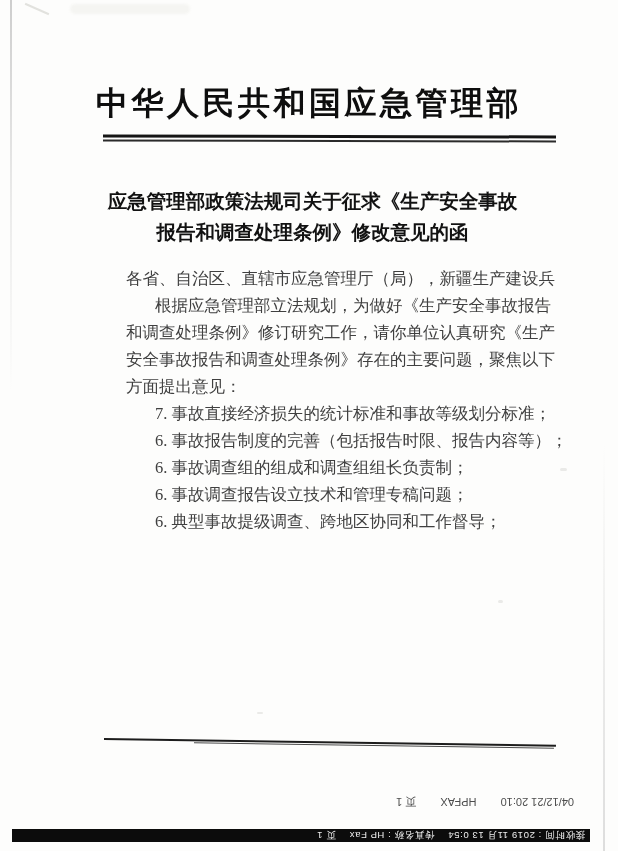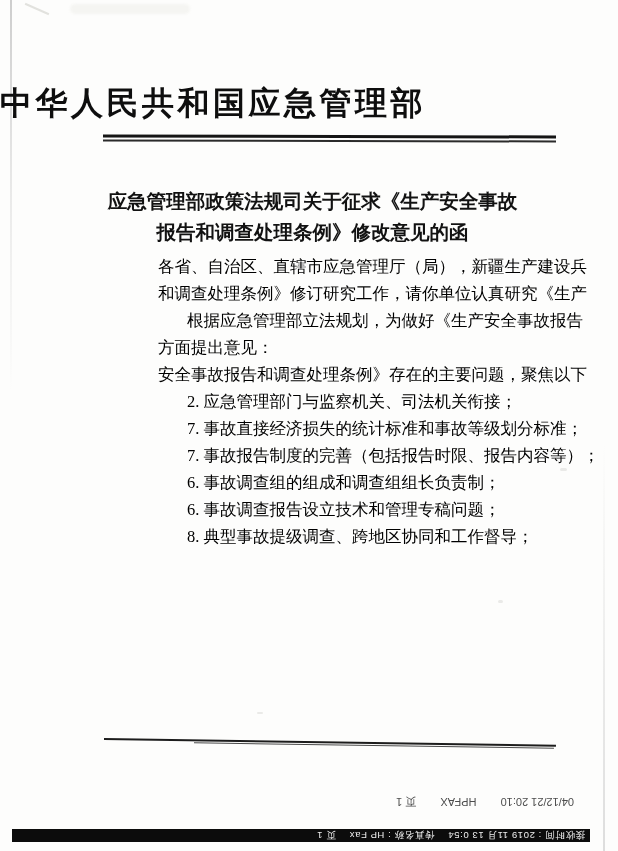--- a/index.html
+++ b/index.html
@@ -38,6 +38,7 @@
   
   .agency-header {
     position: absolute; top: 82px; left: 0; width: 618px;
+    text-align: center;
     font-size: 32px; font-weight: bold;
     letter-spacing: 3.5px;
     color: #0e0e0e;

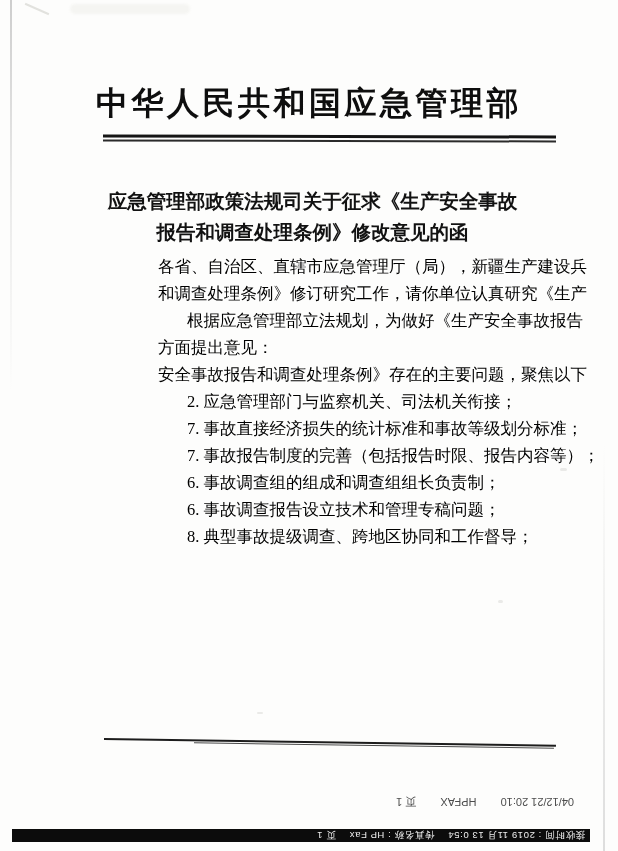--- a/index.html
+++ b/index.html
@@ -59,12 +59,11 @@
 
   
   .doc-body {
-    position: absolute; left: 126px; top: 253px; width: 440px;
+    position: absolute; left: 126px; top: 265px; width: 440px;
     font-size: 16.5px; line-height: 27px;
-    color: #000000;
+    color: #404040;
     white-space: nowrap;
     letter-spacing: 0px;
-    margin-left: 32px;
   }
   .doc-body .line { height: 27px; }
   .doc-body .indent { padding-left: 29px; }

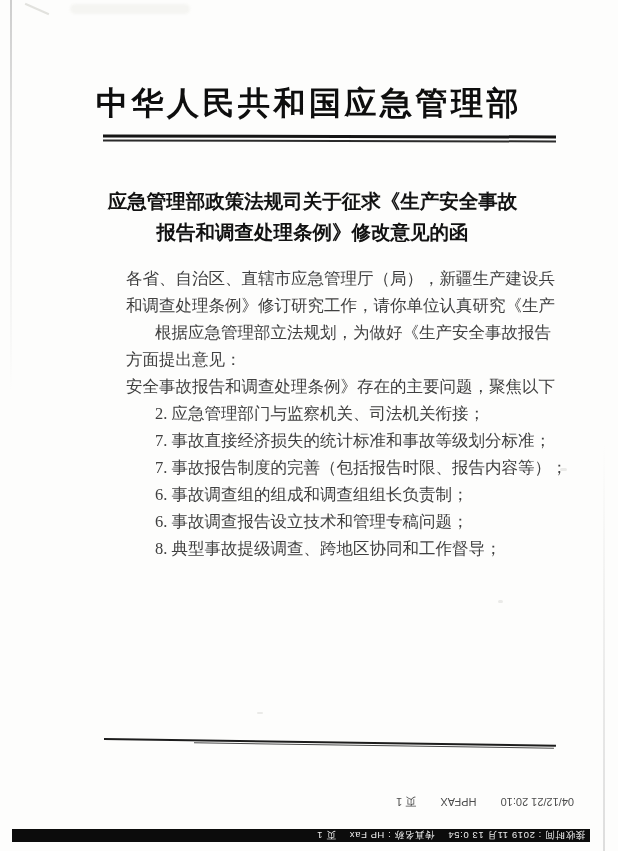--- a/index.html
+++ b/index.html
@@ -125,8 +125,8 @@
 
   <div class="doc-body">
     <div class="line">各省、自治区、直辖市应急管理厅（局），新疆生产建设兵</div>
+    <div class="line indent">根据应急管理部立法规划，为做好《生产安全事故报告</div>
     <div class="line">和调查处理条例》修订研究工作，请你单位认真研究《生产</div>
-    <div class="line indent">根据应急管理部立法规划，为做好《生产安全事故报告</div>
     <div class="line">方面提出意见：</div>
     <div class="line">安全事故报告和调查处理条例》存在的主要问题，聚焦以下</div>
     <div class="line indent">2. 应急管理部门与监察机关、司法机关衔接；</div>

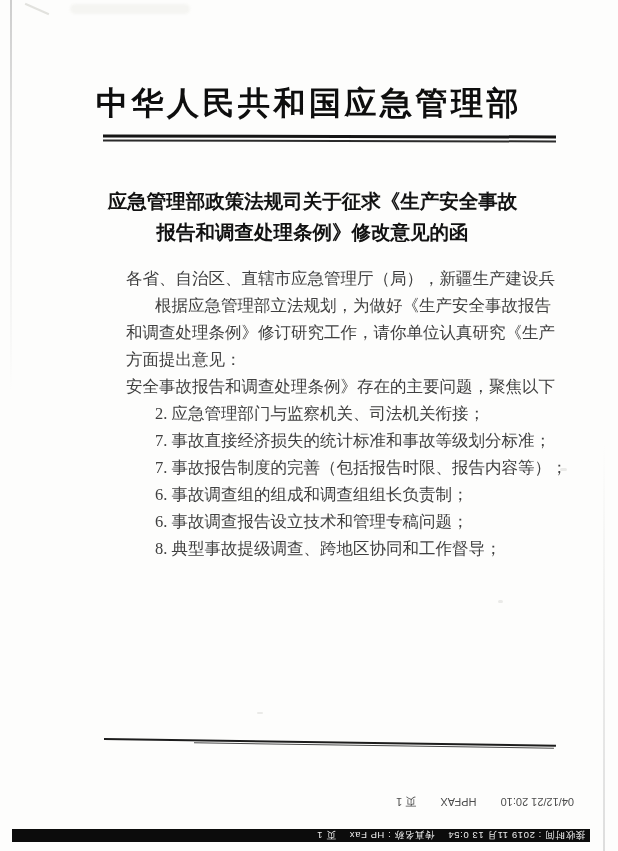--- a/index.html
+++ b/index.html
@@ -127,8 +127,8 @@
     <div class="line">各省、自治区、直辖市应急管理厅（局），新疆生产建设兵</div>
     <div class="line indent">根据应急管理部立法规划，为做好《生产安全事故报告</div>
     <div class="line">和调查处理条例》修订研究工作，请你单位认真研究《生产</div>
+    <div class="line">安全事故报告和调查处理条例》存在的主要问题，聚焦以下</div>
     <div class="line">方面提出意见：</div>
-    <div class="line">安全事故报告和调查处理条例》存在的主要问题，聚焦以下</div>
     <div class="line indent">2. 应急管理部门与监察机关、司法机关衔接；</div>
     <div class="line indent">7. 事故直接经济损失的统计标准和事故等级划分标准；</div>
     <div class="line indent">7. 事故报告制度的完善（包括报告时限、报告内容等）；</div>

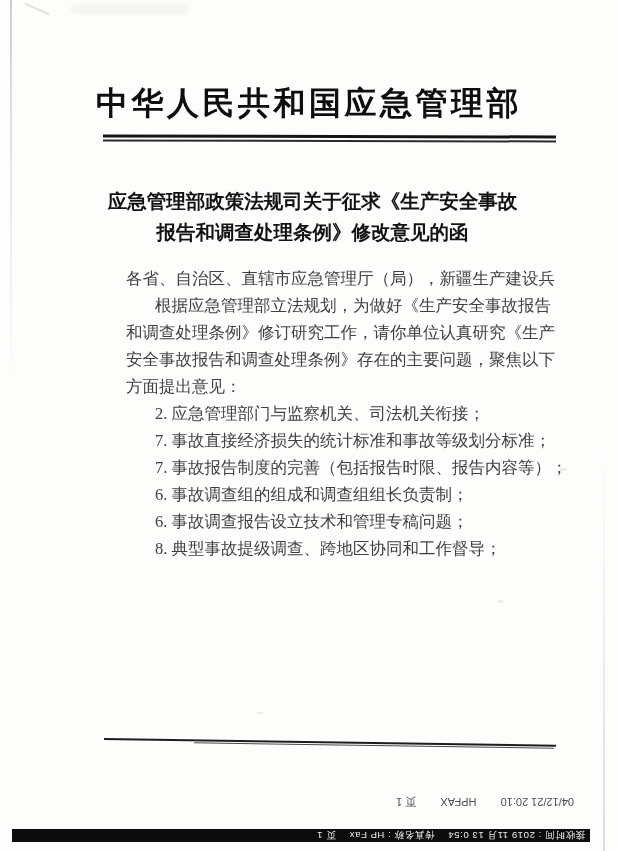--- a/index.html
+++ b/index.html
@@ -129,7 +129,6 @@
     <div class="line">和调查处理条例》修订研究工作，请你单位认真研究《生产</div>
     <div class="line">安全事故报告和调查处理条例》存在的主要问题，聚焦以下</div>
     <div class="line">方面提出意见：</div>
-    <div class="line indent">2. 应急管理部门与监察机关、司法机关衔接；</div>
     <div class="line indent">7. 事故直接经济损失的统计标准和事故等级划分标准；</div>
     <div class="line indent">7. 事故报告制度的完善（包括报告时限、报告内容等）；</div>
     <div class="line indent">6. 事故调查组的组成和调查组组长负责制；</div>

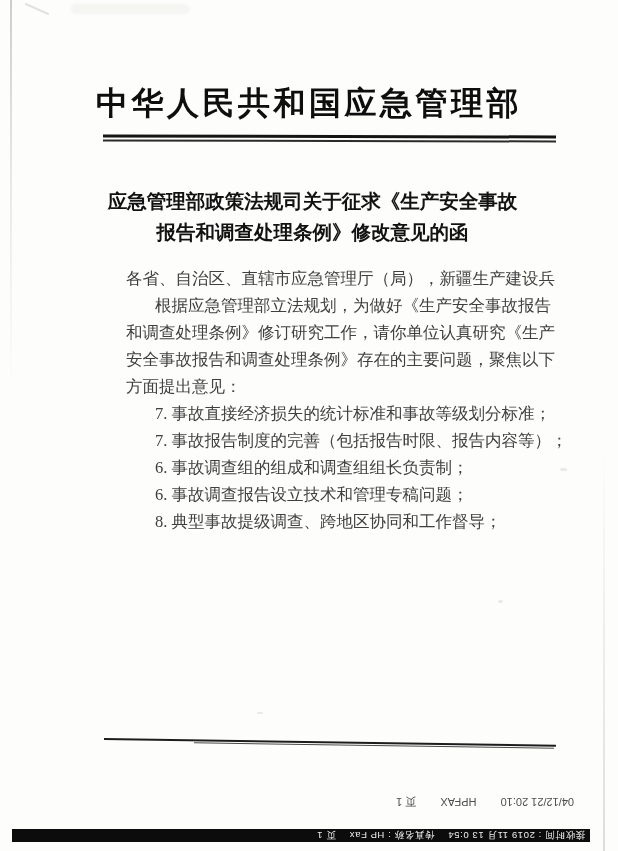--- a/index.html
+++ b/index.html
@@ -130,7 +130,7 @@
     <div class="line">安全事故报告和调查处理条例》存在的主要问题，聚焦以下</div>
     <div class="line">方面提出意见：</div>
     <div class="line indent">7. 事故直接经济损失的统计标准和事故等级划分标准；</div>
-    <div class="line indent">7. 事故报告制度的完善（包括报告时限、报告内容等）；</div>
+    <div class="line indent">6. 事故报告制度的完善（包括报告时限、报告内容等）；</div>
     <div class="line indent">6. 事故调查组的组成和调查组组长负责制；</div>
     <div class="line indent">6. 事故调查报告设立技术和管理专稿问题；</div>
     <div class="line indent">8. 典型事故提级调查、跨地区协同和工作督导；</div>

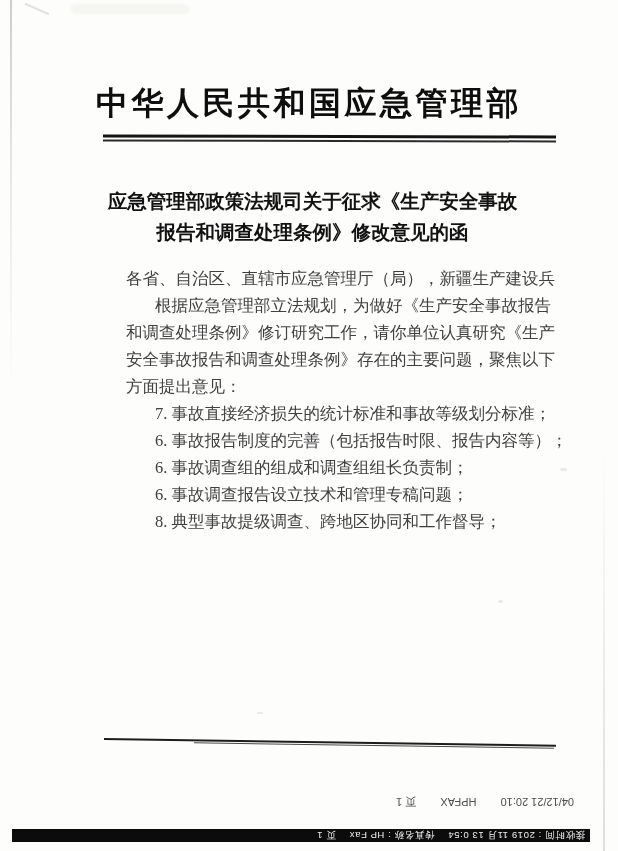--- a/index.html
+++ b/index.html
@@ -133,7 +133,7 @@
     <div class="line indent">6. 事故报告制度的完善（包括报告时限、报告内容等）；</div>
     <div class="line indent">6. 事故调查组的组成和调查组组长负责制；</div>
     <div class="line indent">6. 事故调查报告设立技术和管理专稿问题；</div>
-    <div class="line indent">8. 典型事故提级调查、跨地区协同和工作督导；</div>
+    <div class="line indent">6. 典型事故提级调查、跨地区协同和工作督导；</div>
   </div>
 
   <div class="closing-rule">

